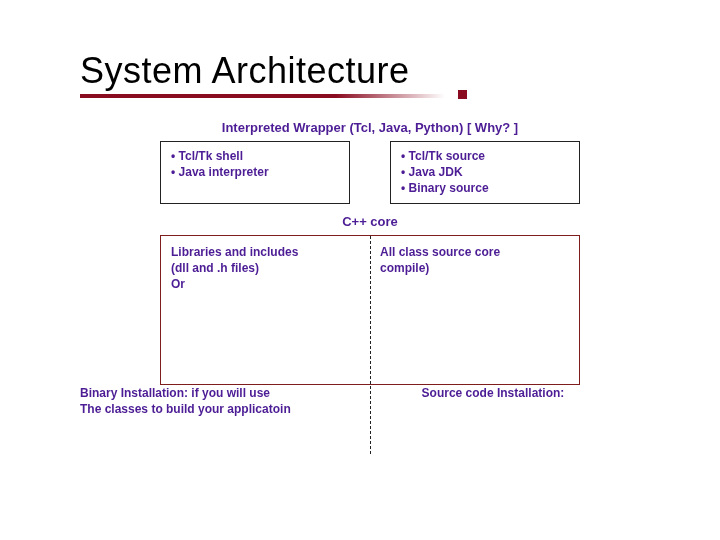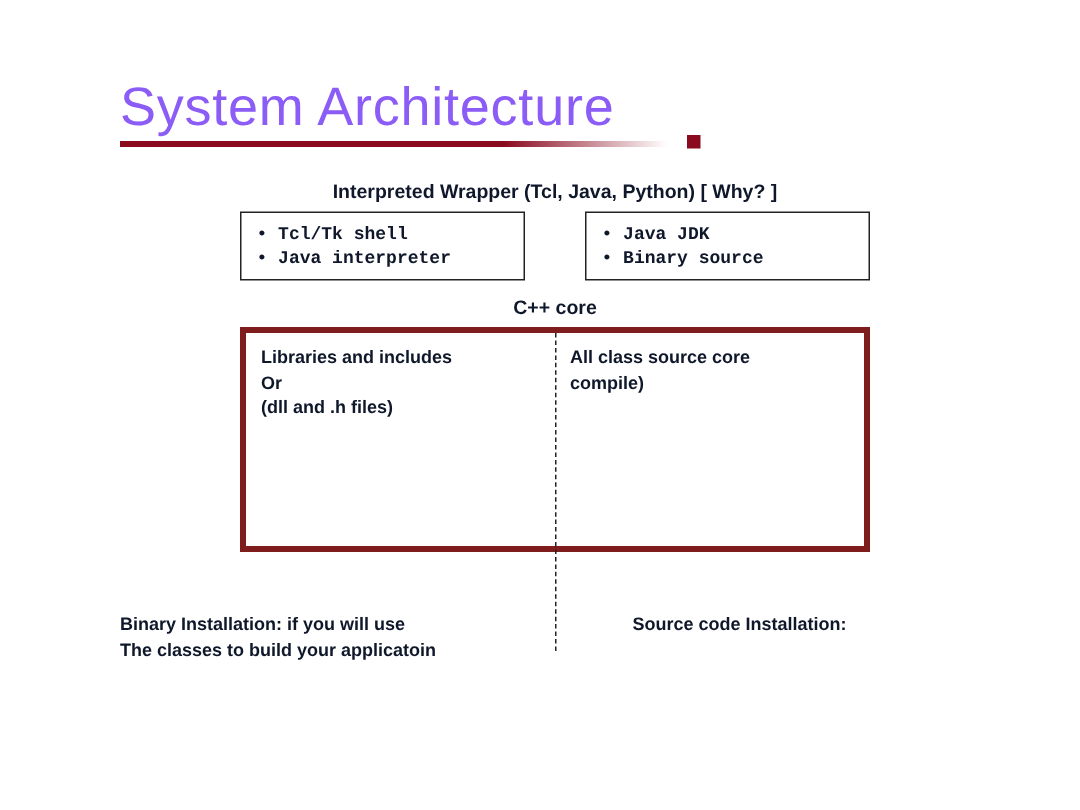--- a/index.html
+++ b/index.html
@@ -16,7 +16,7 @@
   .title {
     font-size: 36px;
     font-weight: 400;
-    color: #8b5cf6;
+    color: #000000;
     font-family: Verdana, Geneva, sans-serif;
     letter-spacing: 0.5px;
   }

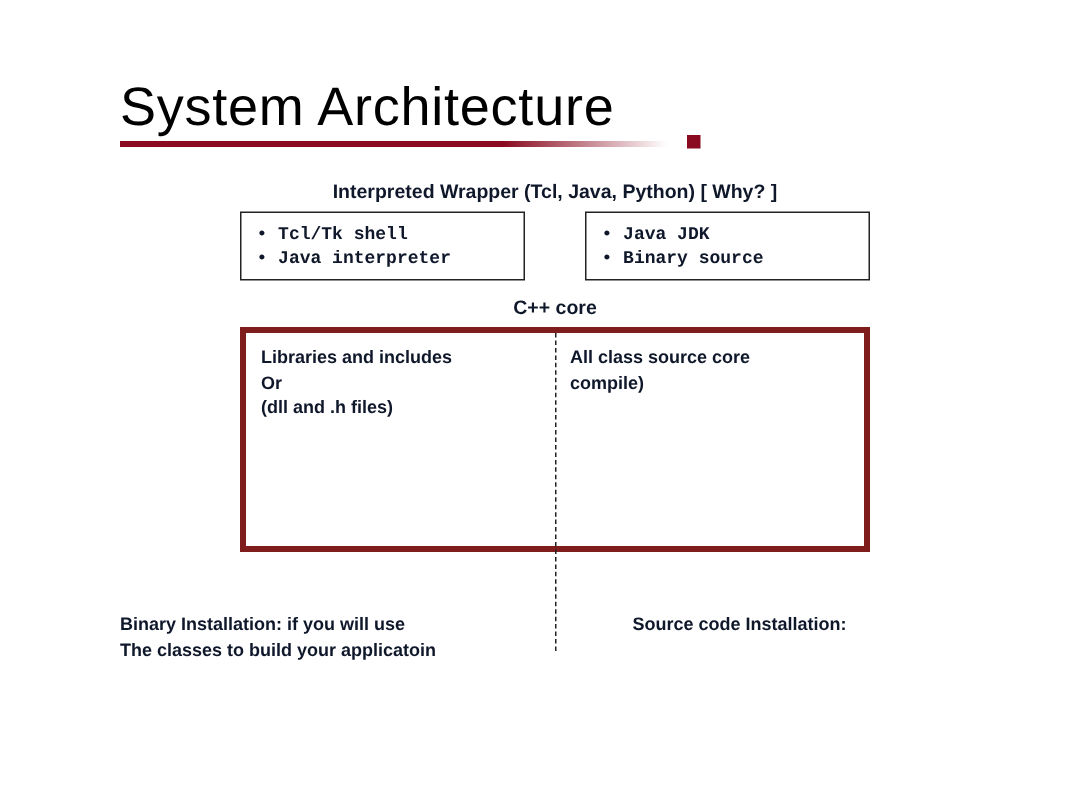--- a/index.html
+++ b/index.html
@@ -39,7 +39,7 @@
   .content {
     position: relative;
     font-size: 13px;
-    color: #0f172a;
+    color: #4c1d95;
   }
   .section-label {
     text-align: center;

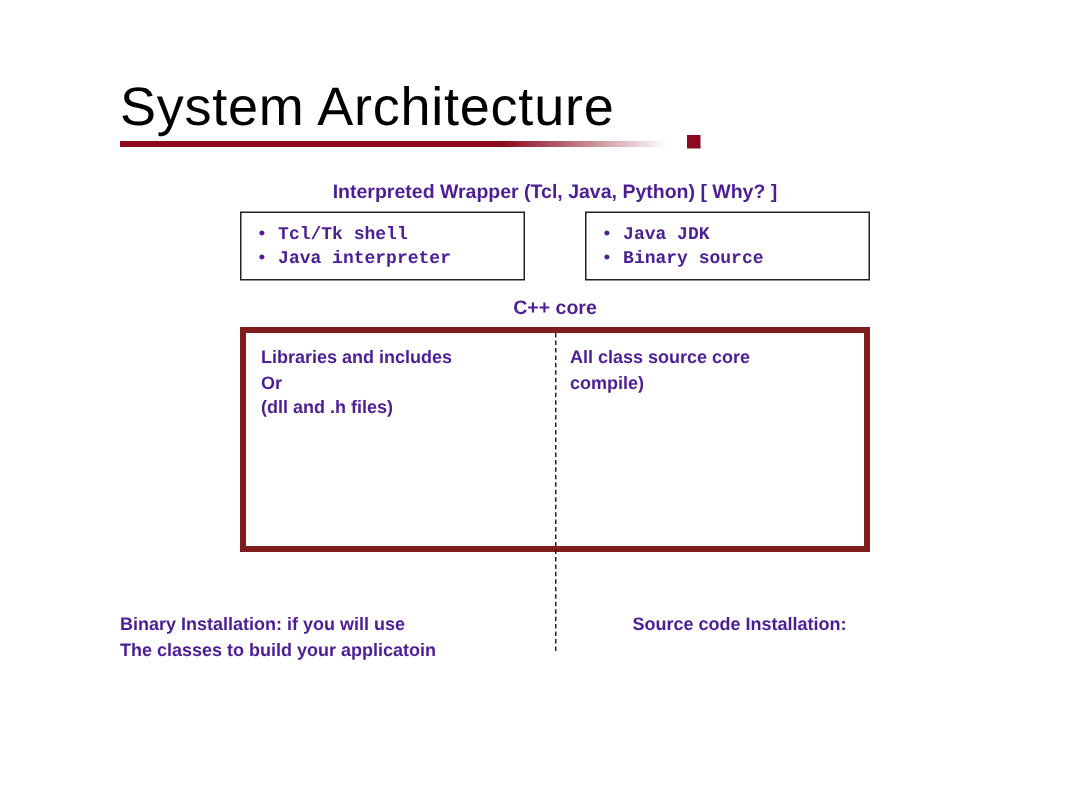--- a/index.html
+++ b/index.html
@@ -52,7 +52,6 @@
     gap: 40px;
     justify-content: center;
     margin: 0 24px 10px 24px;
-    font-family: Liberation Mono, monospace;
   }
   .outlined {
     border: 1px solid #222;

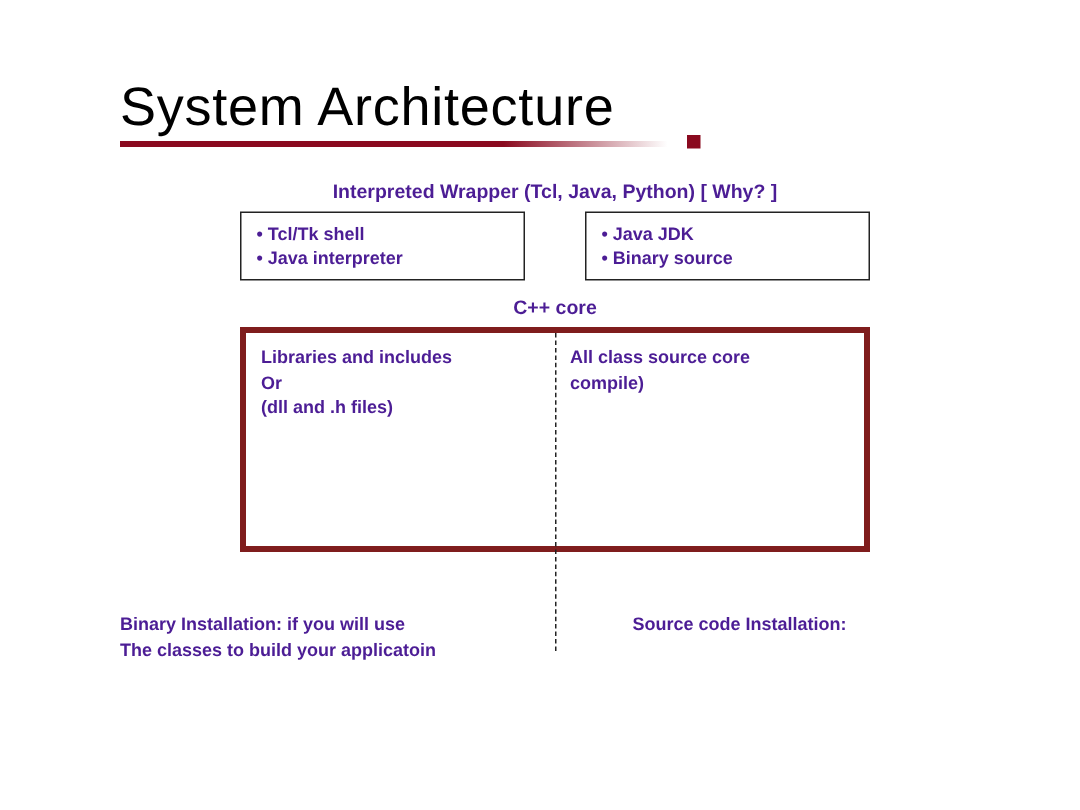--- a/index.html
+++ b/index.html
@@ -123,6 +123,7 @@
         <div>• Java interpreter</div>
       </div>
       <div class="outlined">
+        <div>• Tcl/Tk source</div>
         <div>• Java JDK</div>
         <div>• Binary source</div>
       </div>

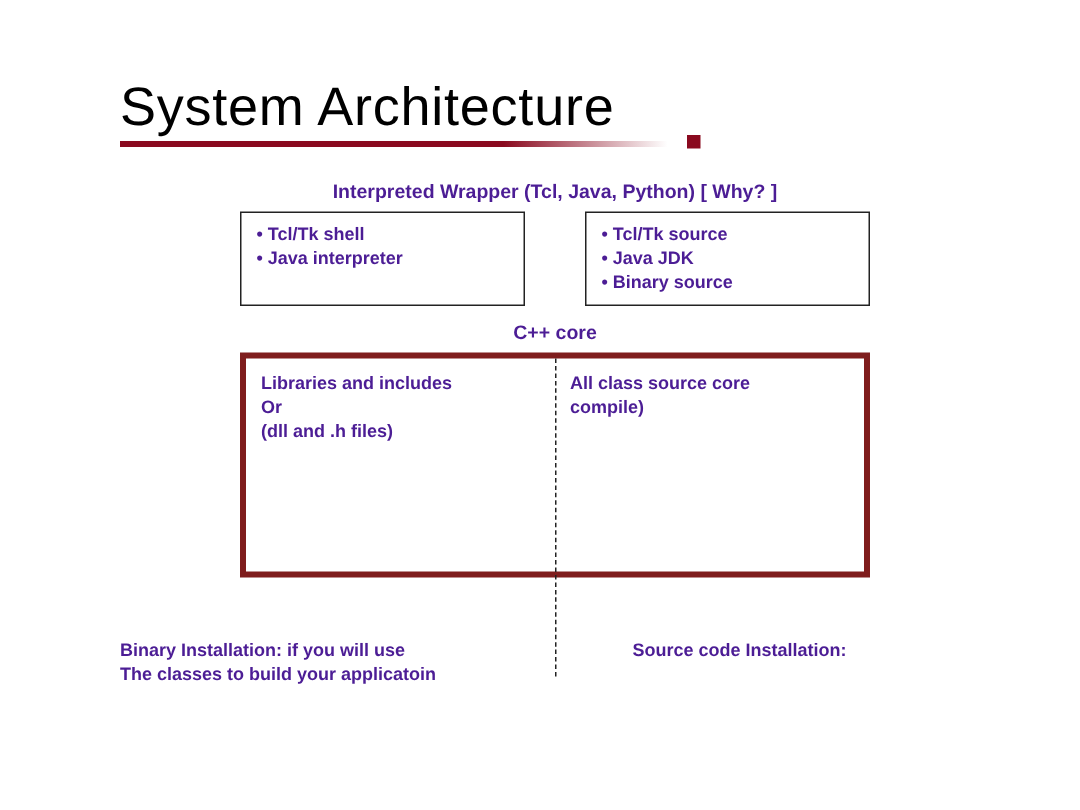--- a/index.html
+++ b/index.html
@@ -67,7 +67,7 @@
     width: 420px;
   }
   .cpp-box {
-    border: 4px solid #7f1d1d;
+    border: 1px solid #7f1d1d;
     height: 150px;
     display: flex;
     position: relative;

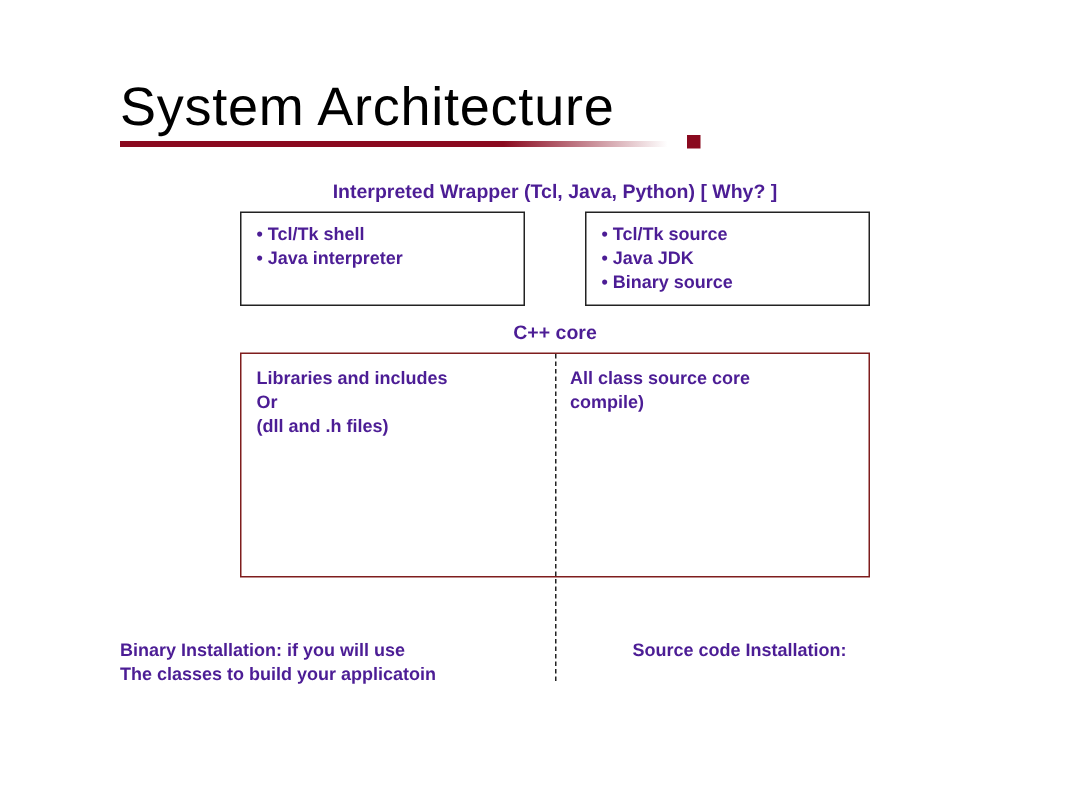--- a/index.html
+++ b/index.html
@@ -136,8 +136,8 @@
         <div class="dash-vert"></div>
         <div class="cpp-half">
           <div>Libraries and includes</div>
+          <div>(dll and .h files)</div>
           <div>Or</div>
-          <div>(dll and .h files)</div>
         </div>
         <div class="cpp-half">
           <div>All class source core</div>

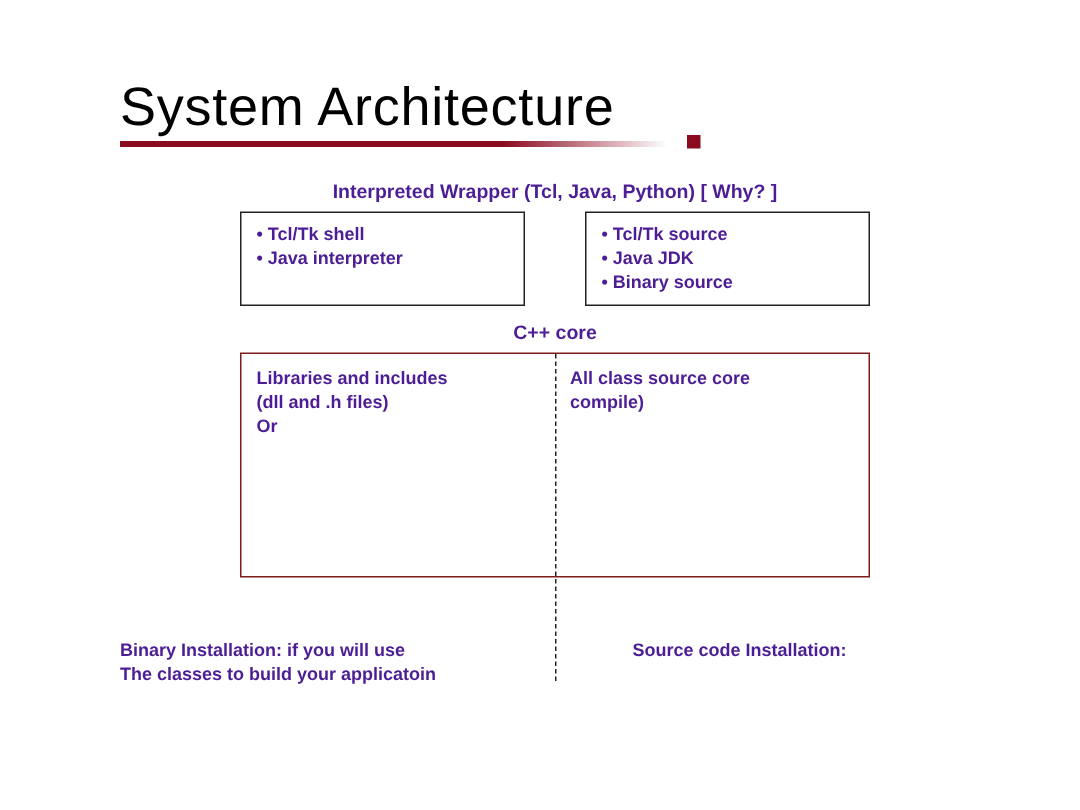--- a/index.html
+++ b/index.html
@@ -89,7 +89,6 @@
   }
   .footer-row {
     display: flex;
-    margin-top: 40px;
     font-size: 12px;
     font-weight: bold;
     line-height: 1.35;

